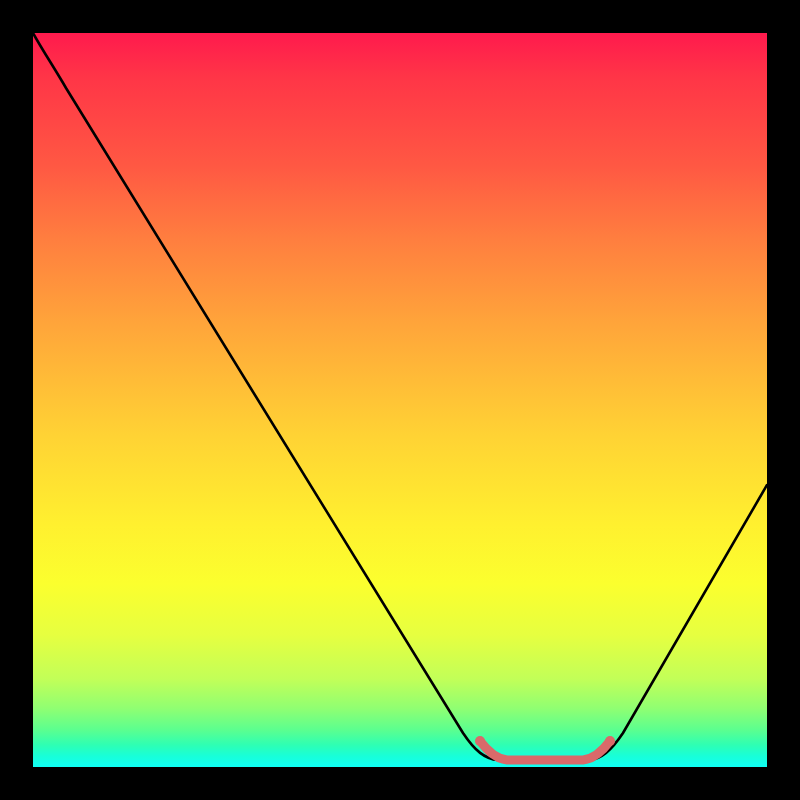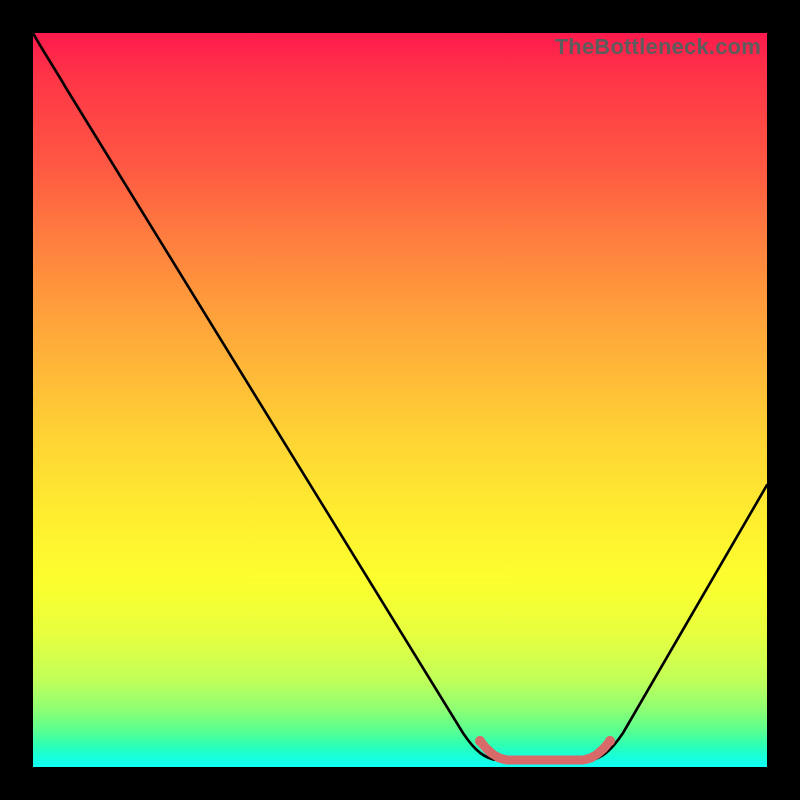--- a/index.html
+++ b/index.html
@@ -85,7 +85,6 @@
       <circle cx="577" cy="708" r="5" fill="#d96a6a"></circle>
     </svg>
 
-    <div class="watermark">TheBottleneck.com</div>
   </div>
 </div>
 

